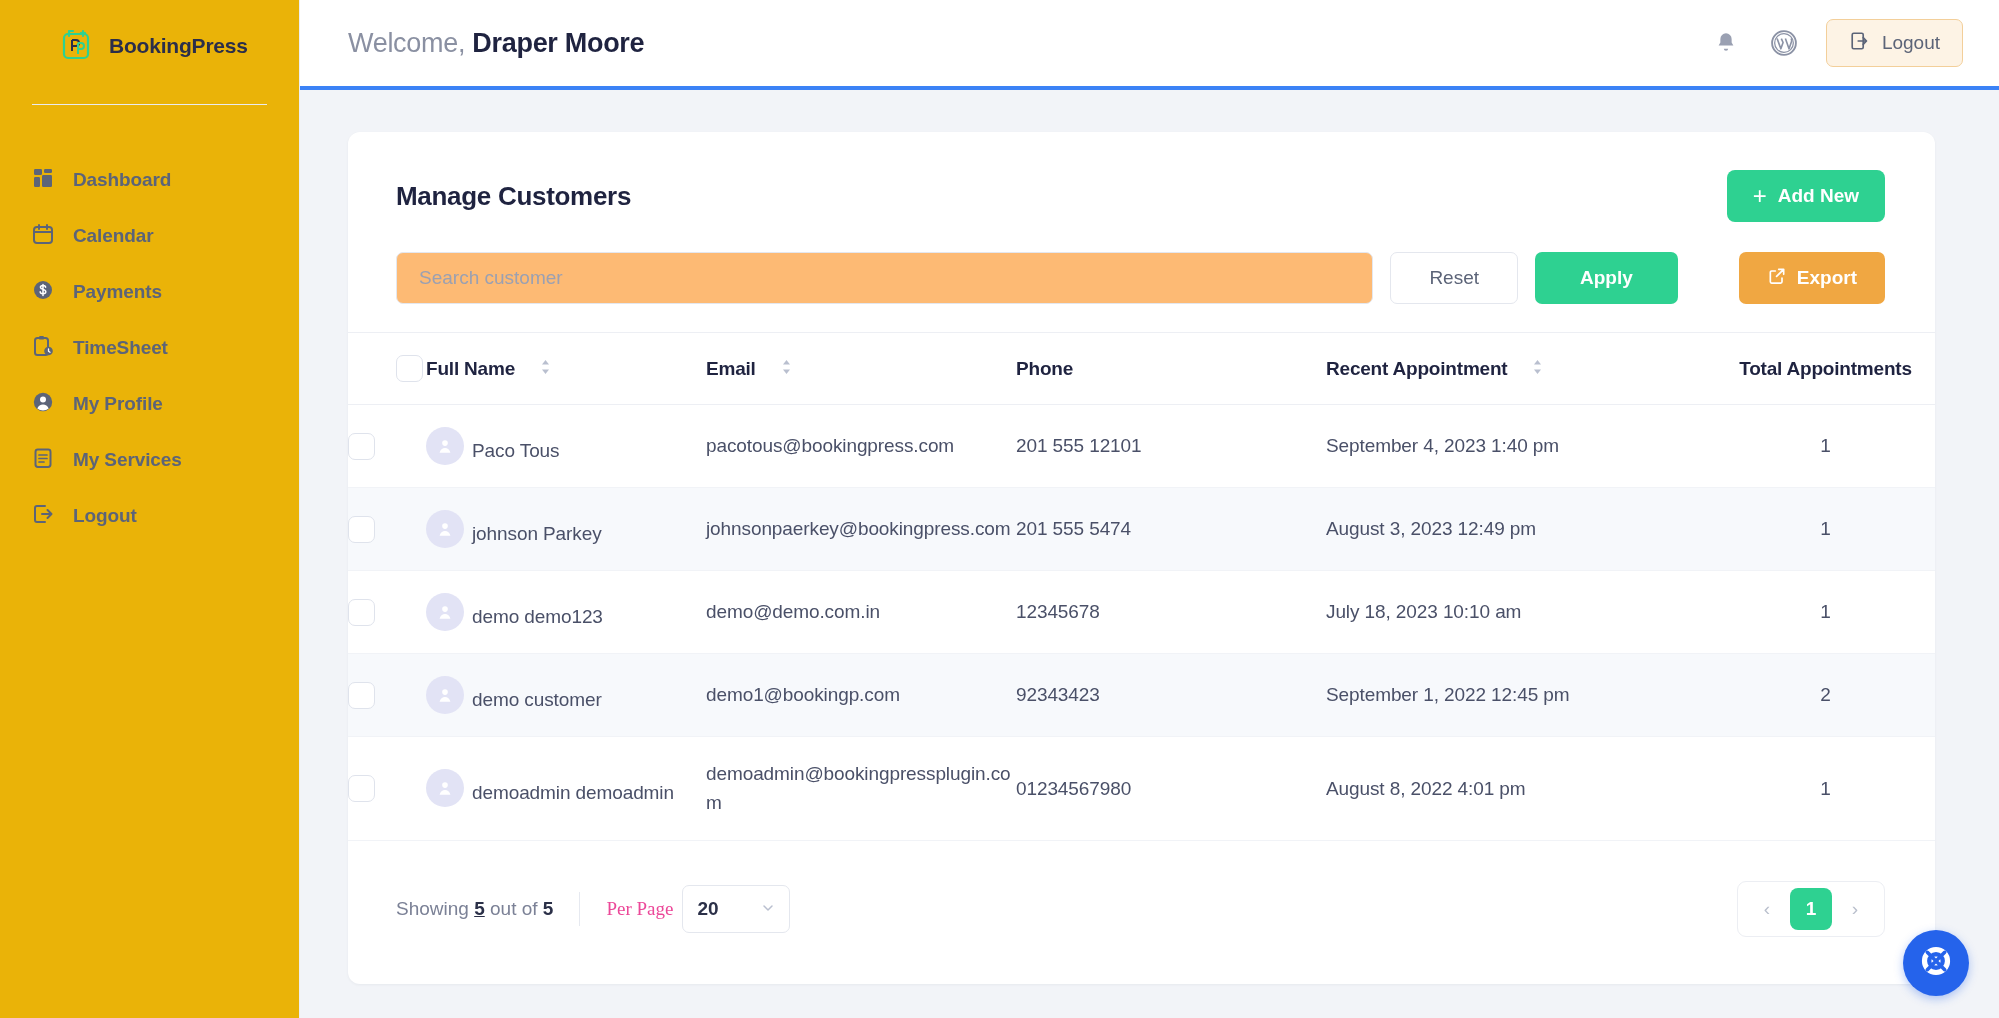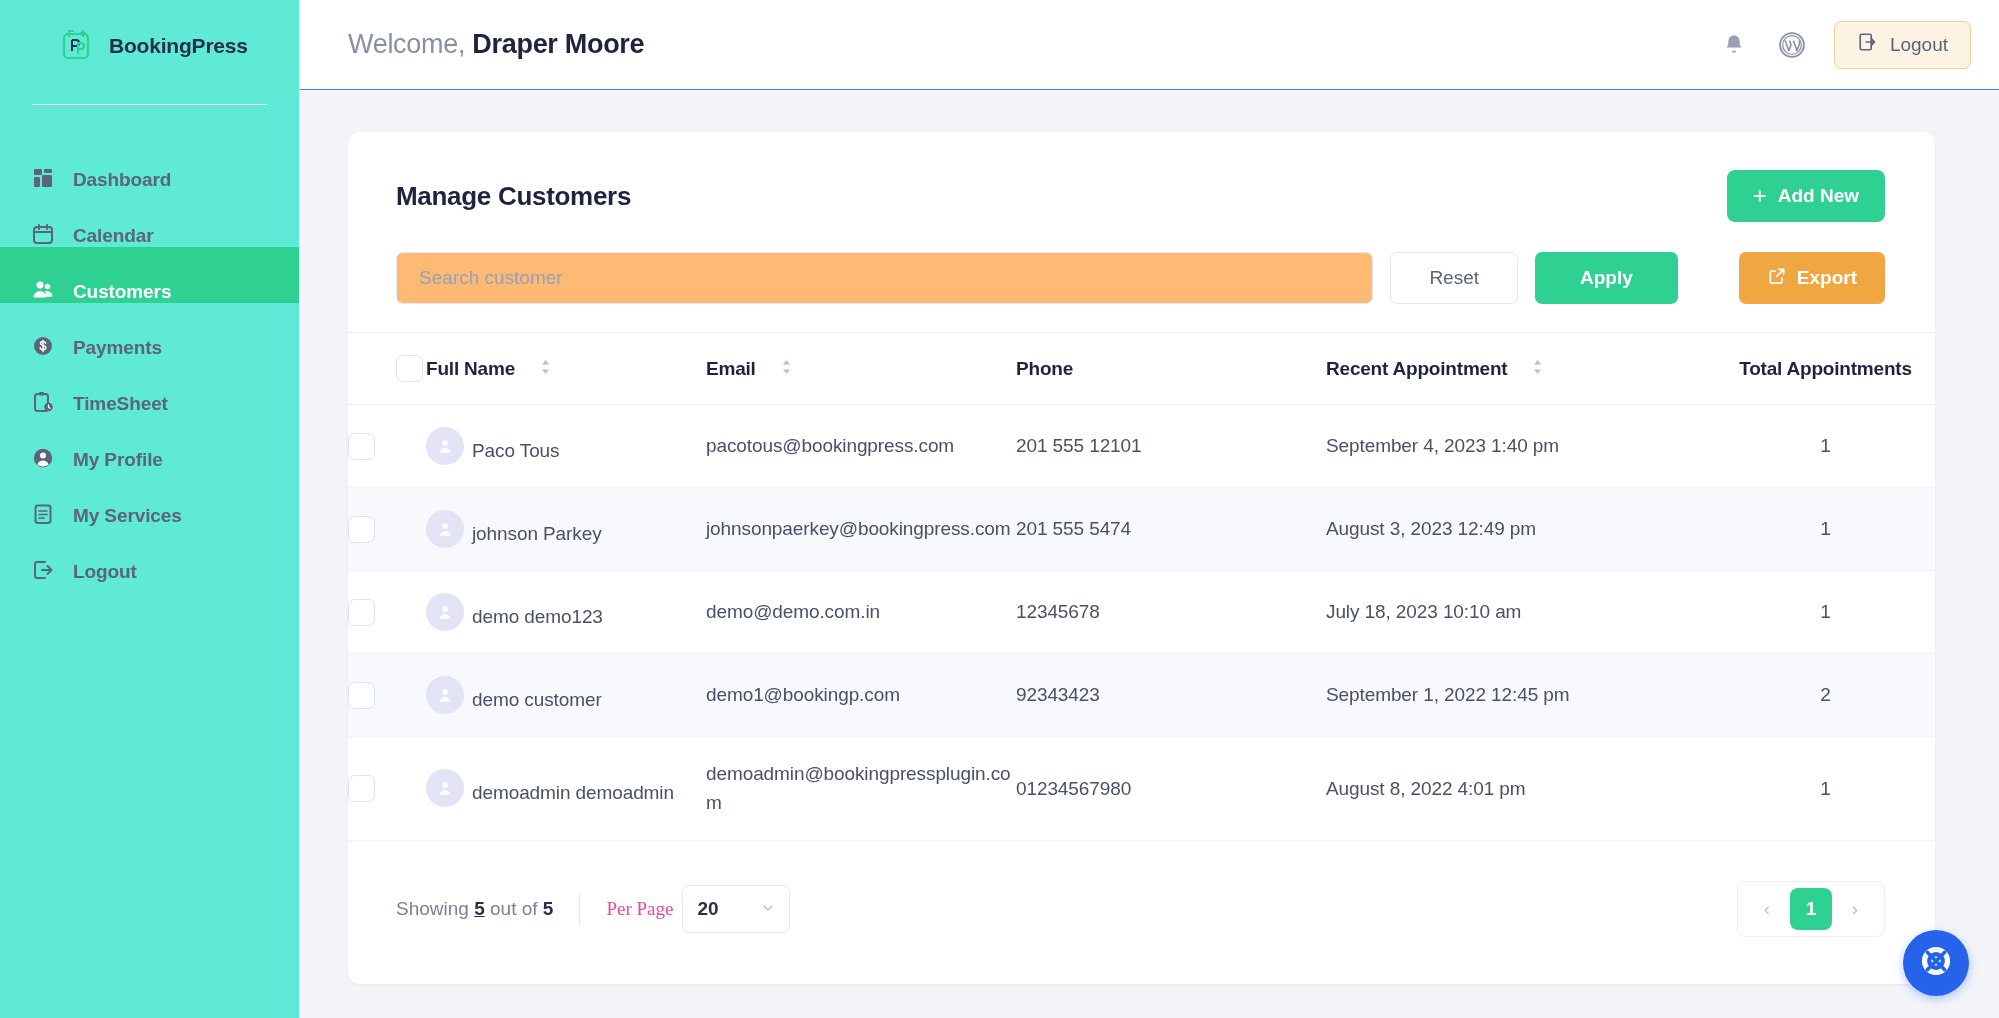--- a/index.html
+++ b/index.html
@@ -14,7 +14,7 @@
   
   .sidebar {
     width: 300px; min-width: 300px; height: 1018px;
-    background: #5eead4;
+    background: #eab308;
     border-right: 1px solid #eceef3;
     display: flex; flex-direction: column;
   }

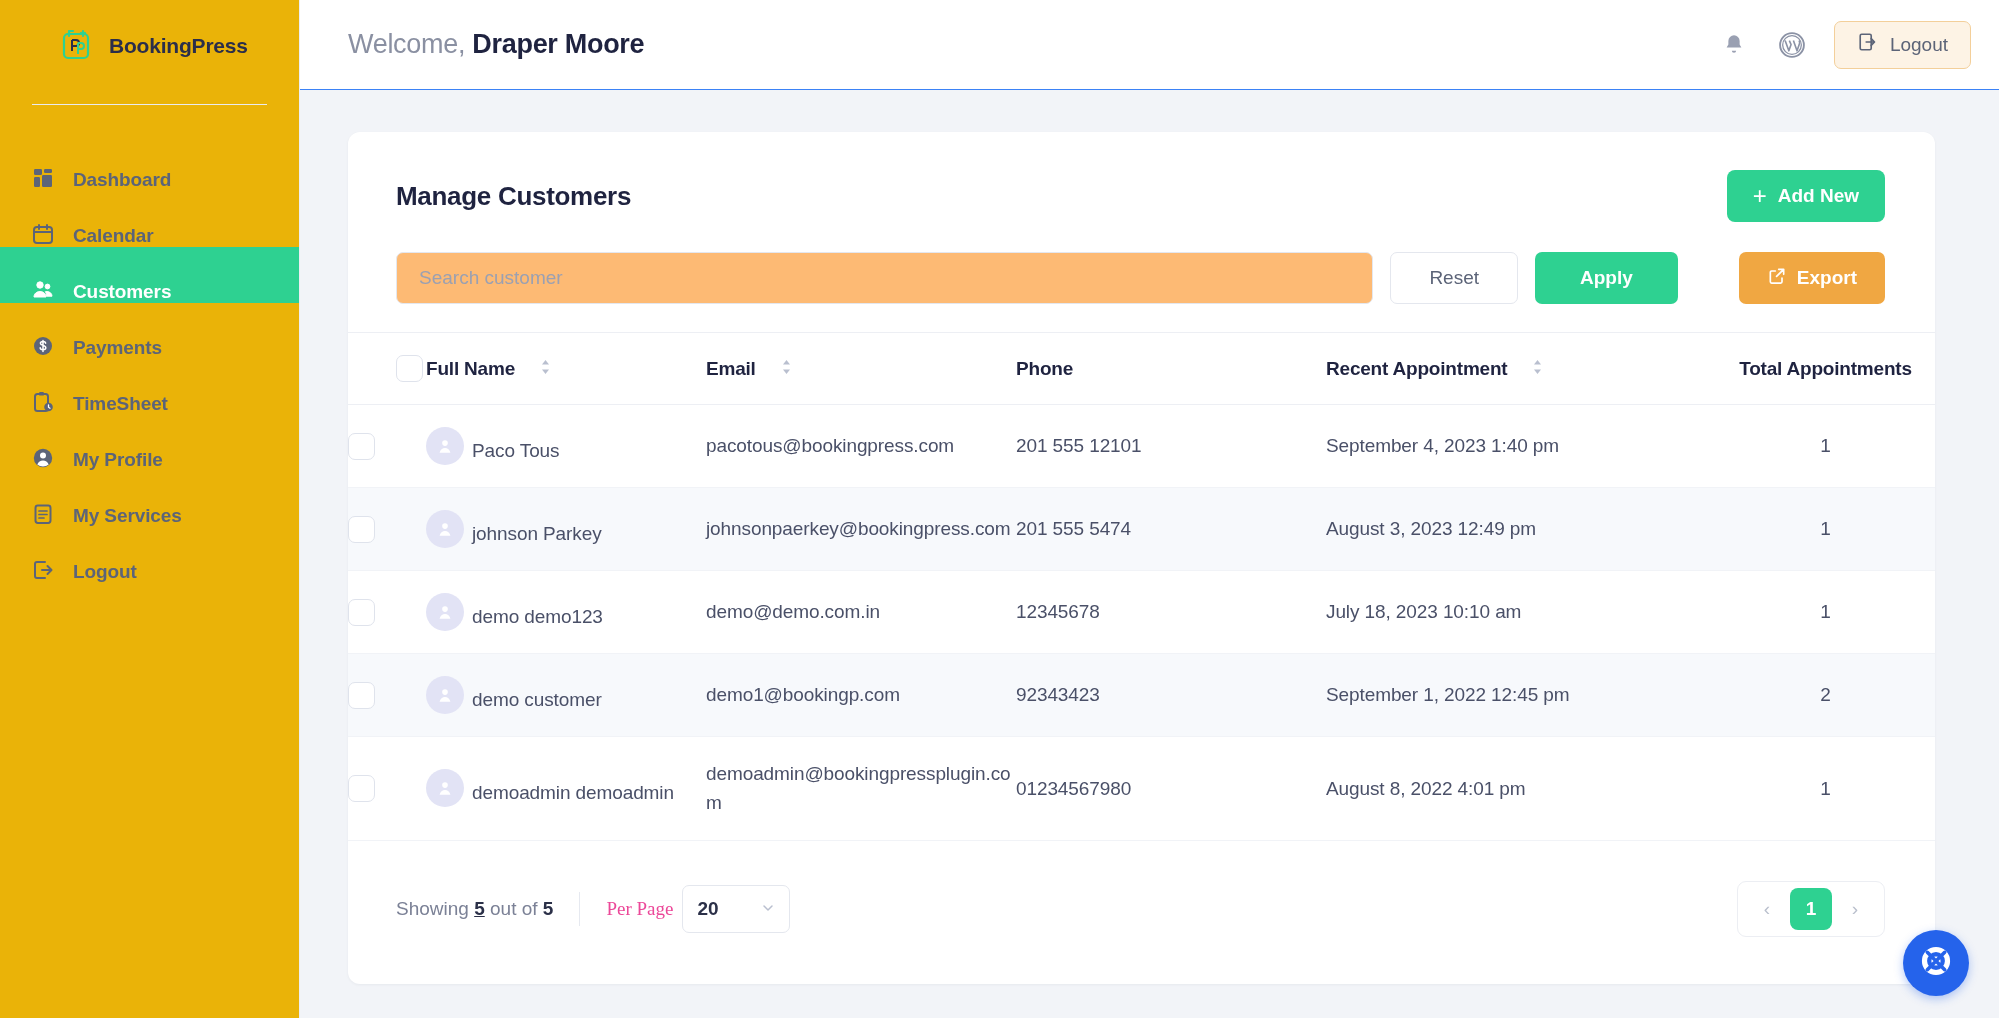--- a/index.html
+++ b/index.html
@@ -48,9 +48,9 @@
   }
   .topbar {
     height: 90px; background: #ffffff;
-    border-bottom: 1px solid #3b82f6;
+    border-bottom: 4px solid #3b82f6;
     display: flex; align-items: center;
-    padding: 0 28px 0 48px; flex: 0 0 90px;
+    padding: 0 36px 0 48px; flex: 0 0 90px;
   }
   .welcome { font-size: 27px; color: #8a90a2; letter-spacing: -0.3px; }
   .welcome b { color: #1f2340; font-weight: bold; }

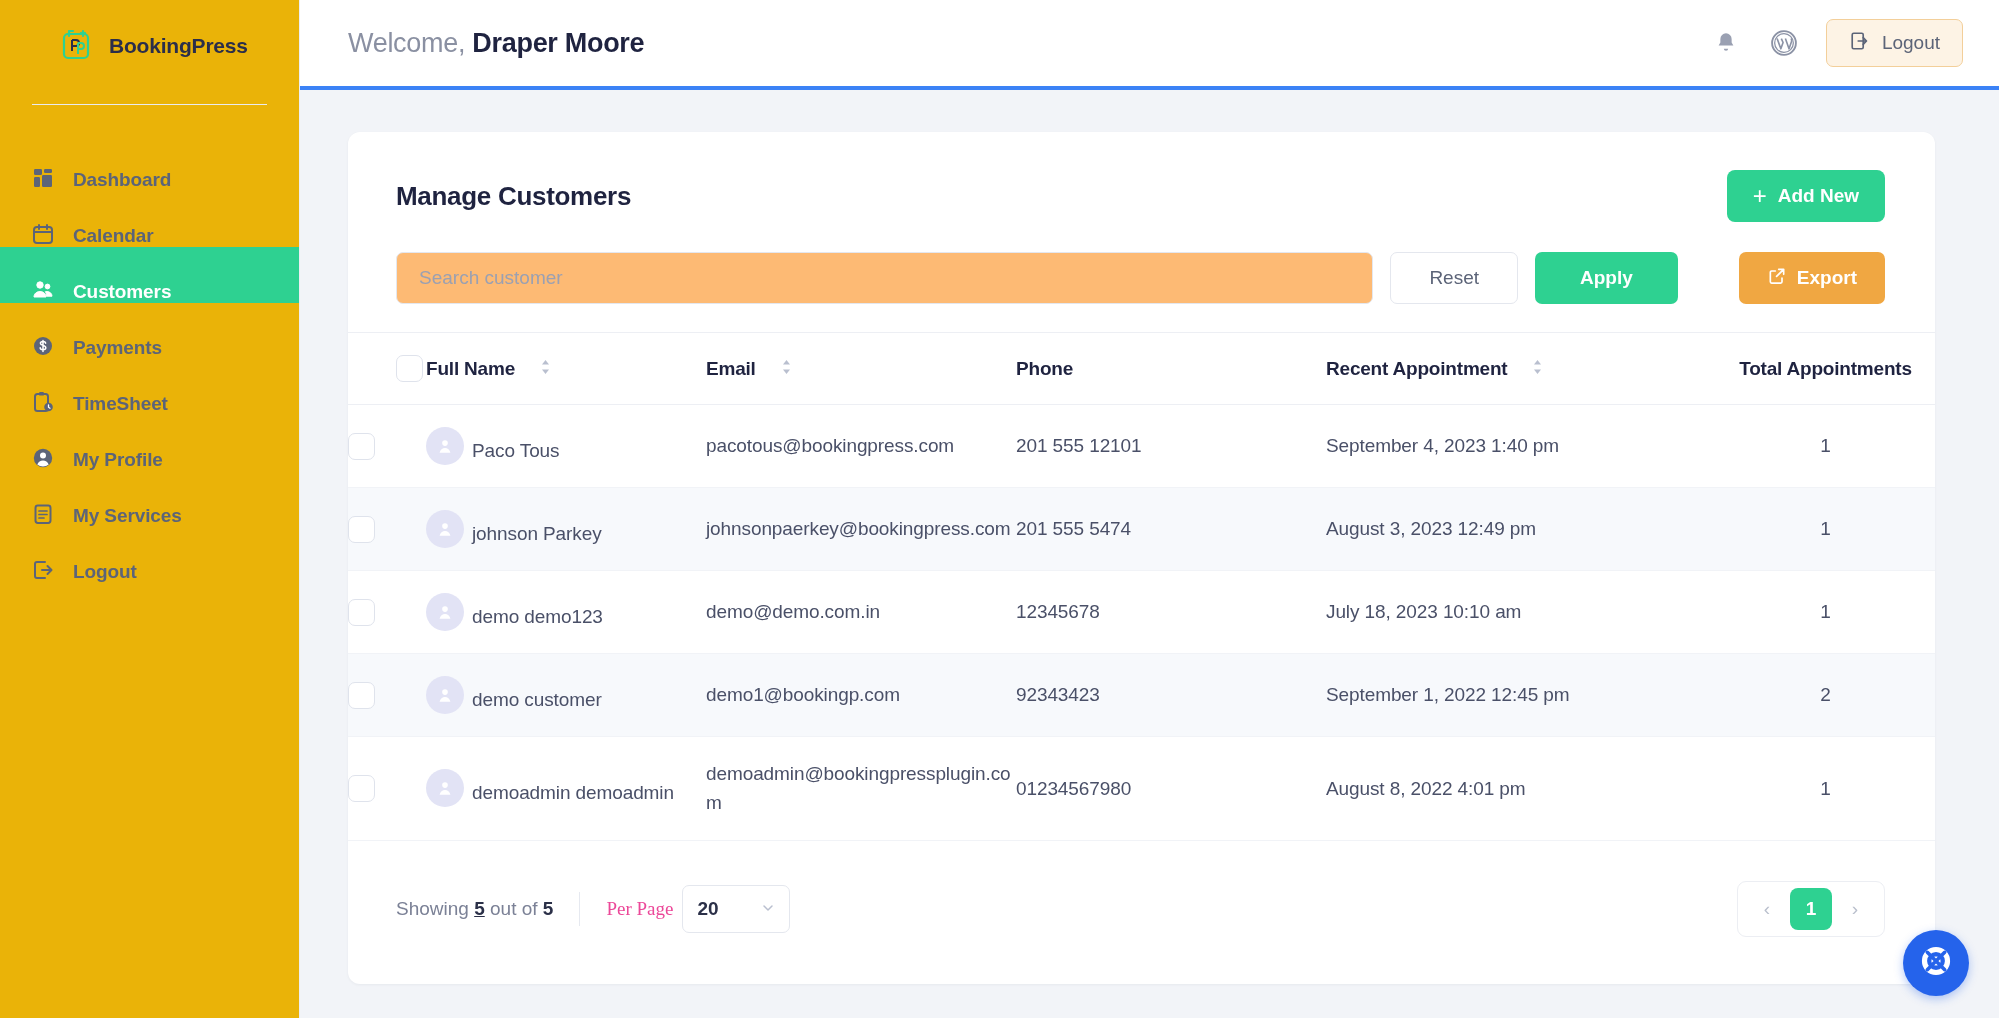--- a/index.html
+++ b/index.html
@@ -227,17 +227,6 @@
         <span>Calendar</span>
       </div>
 
-      <div class="nav-item active">
-        <span class="ic">
-          <svg width="24" height="24" viewBox="0 0 24 24">
-              <circle cx="9" cy="7" r="3.2" fill="#ffffff"></circle>
-              <circle cx="16.5" cy="8.5" r="2.4" fill="#ffffff"></circle>
-              <path d="M3 19 c0-3.4 2.7-5.4 6-5.4 s6 2 6 5.4 z" fill="#ffffff"></path>
-              <path d="M16 13.6 c2.7 0 5 1.8 5 4.6 h-5.6 c.3-1.8-.2-3.4-1.2-4.4 .6-.1 1.2-.2 1.8-.2 z" fill="#ffffff"></path>
-            </svg>
-        </span>
-        <span>Customers</span>
-      </div>
 
       <div class="nav-item">
         <span class="ic">

